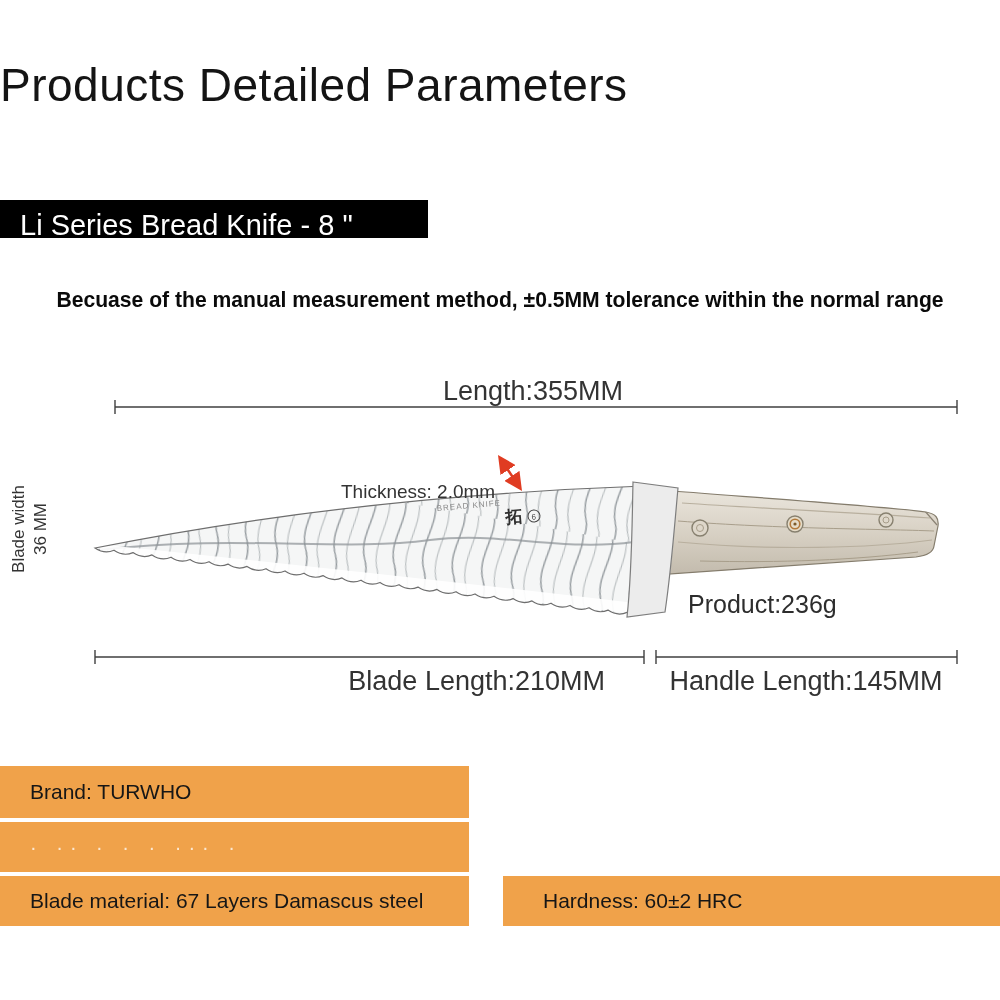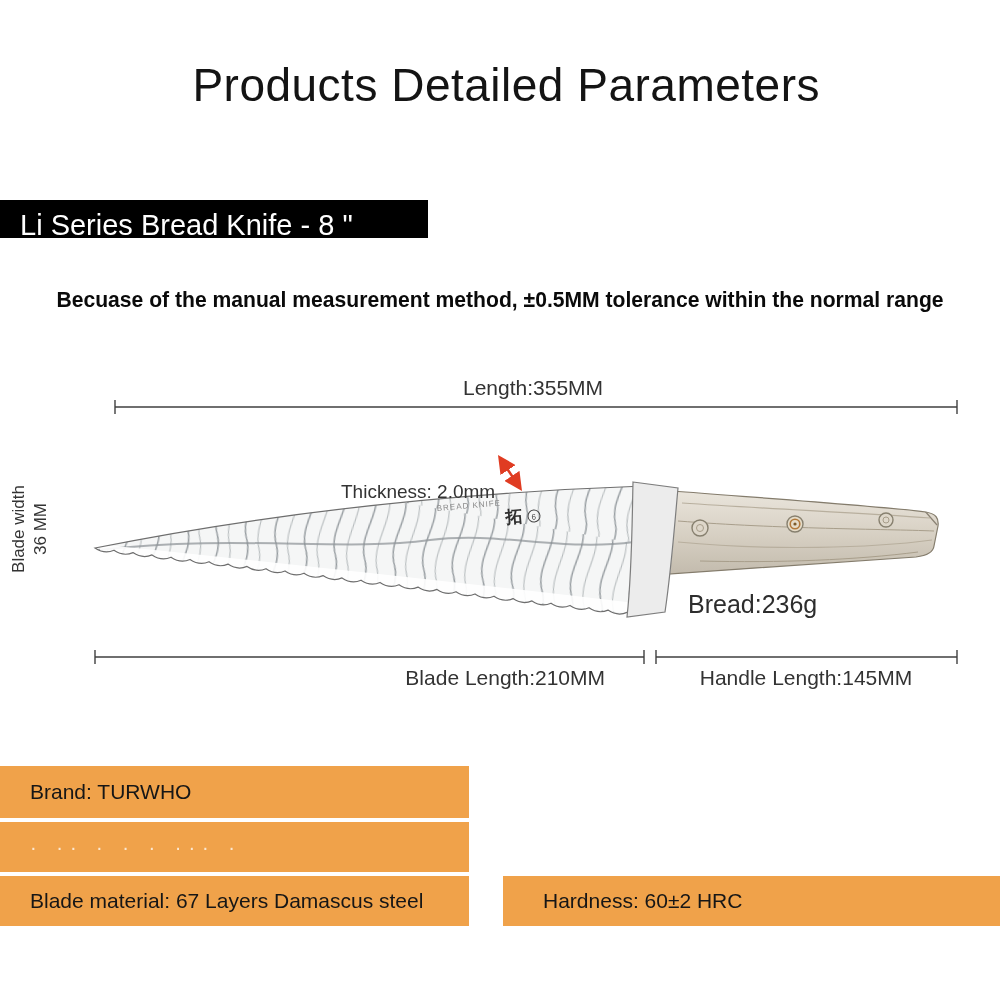--- a/index.html
+++ b/index.html
@@ -9,7 +9,7 @@
   }
   .abs{position:absolute;}
   .page-title{
-    top:58px;left:0;width:820px;text-align:right;
+    top:58px;left:0;width:820px;text-align:left;
     font-size:46px;font-weight:500;color:#141414;letter-spacing:.5px;
   }
   .banner{

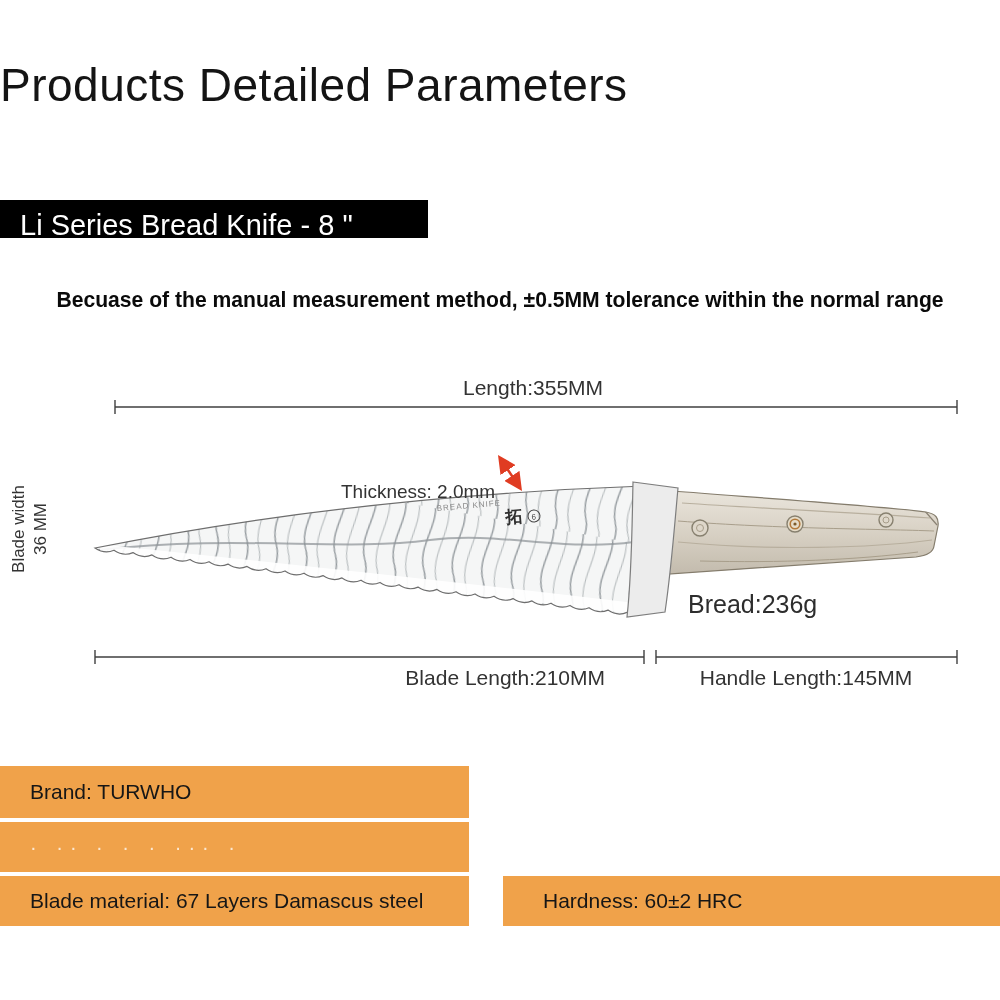--- a/index.html
+++ b/index.html
@@ -21,7 +21,7 @@
     top:287px;left:0;width:1000px;text-align:center;
     font-weight:700;font-size:22px;color:#0a0a0a;transform:scaleX(.96);
   }
-  .dim-label{font-size:21px;color:#333;}
+  .dim-label{font-size:27px;color:#333;}
   .len-label{top:376px;left:66px;width:934px;text-align:center;}
   .thick-label{top:451px;left:341px;font-size:19px;margin-top:30px;}
   .bw-label{

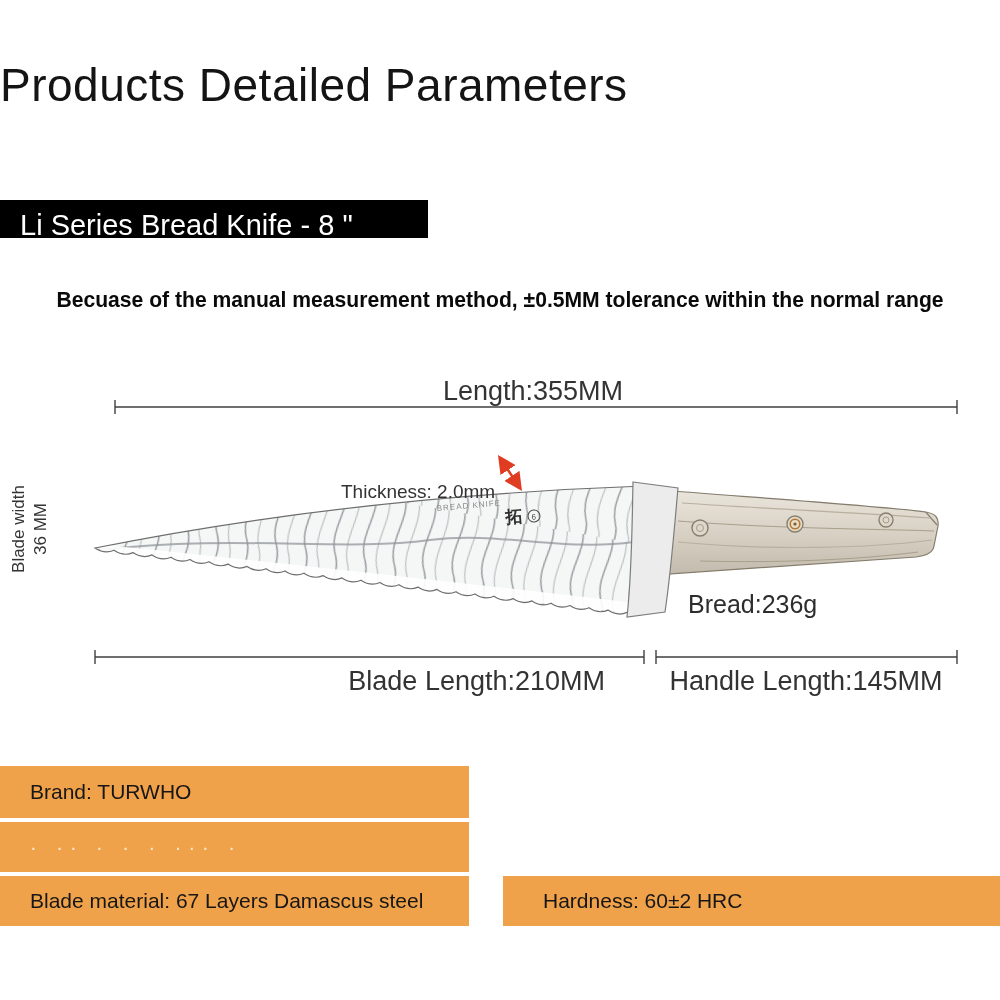--- a/index.html
+++ b/index.html
@@ -148,7 +148,7 @@
     <span>Blade width</span>
     <span>36 MM</span>
   </div>
-  <div class="abs weight-label">Bread:236g</div>
+  <div class="abs weight-label">Product:236g</div>
   <div class="abs dim-label bl-label">Blade Length:210MM</div>
   <div class="abs dim-label hl-label">Handle Length:145MM</div>
 

